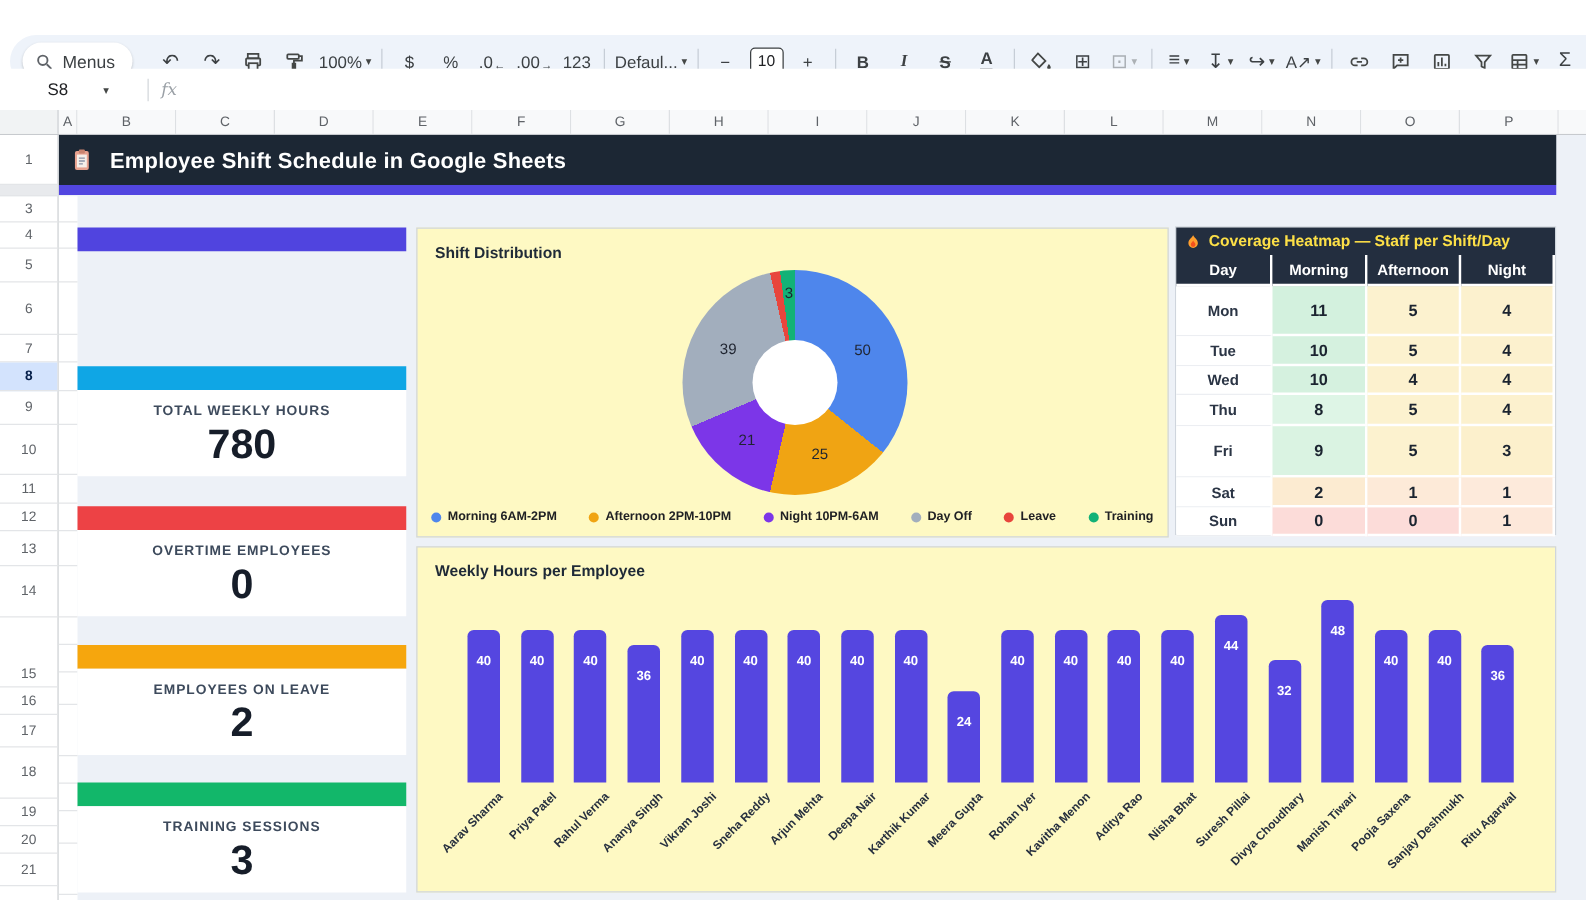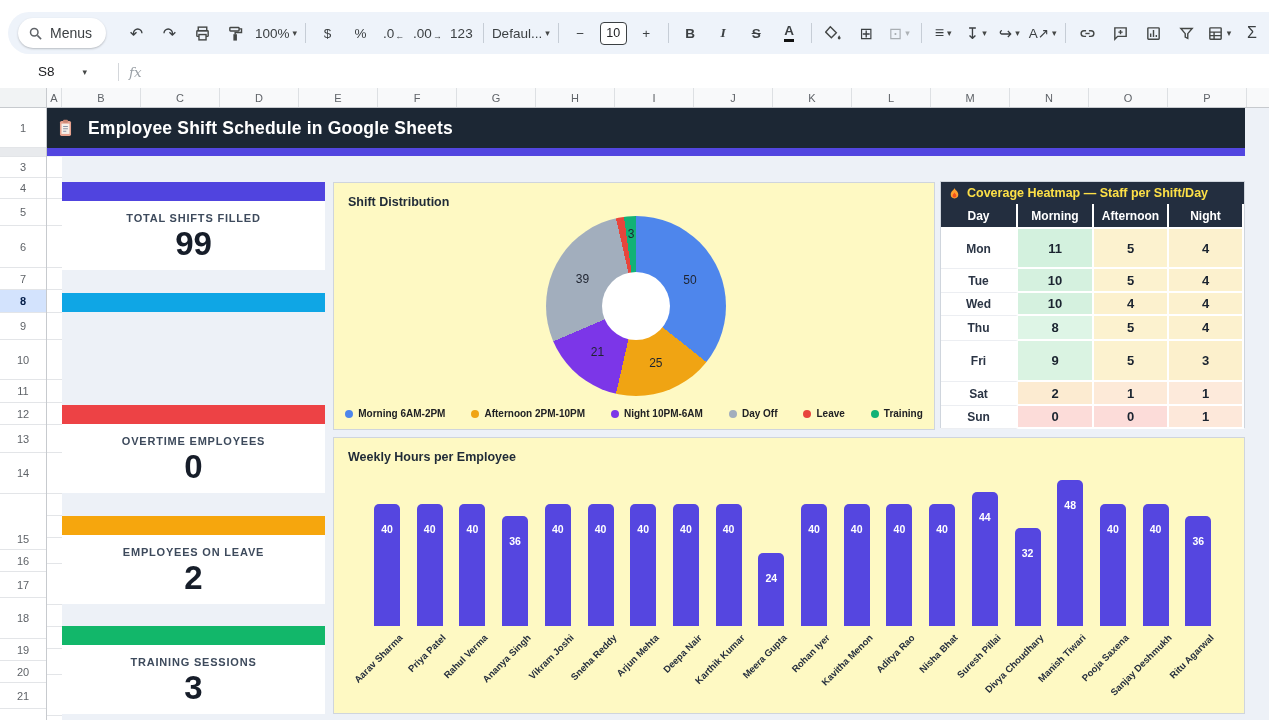--- a/index.html
+++ b/index.html
@@ -8,7 +8,7 @@
   .abs{position:absolute;}
 
   
-  #toolbar{left:8px;top:12px;width:1261px;height:42px;background:#eef3fa;
+  #toolbar{left:8px;top:28px;width:1261px;height:42px;background:#eef3fa;
            border-radius:22px 0 0 22px;display:flex;align-items:center;padding-left:10px;box-sizing:border-box;}
   .tb-btn{height:28px;min-width:27px;padding:0 3px;border-radius:6px;display:flex;align-items:center;
           justify-content:center;color:#3c4043;font-size:13.5px;white-space:nowrap;}

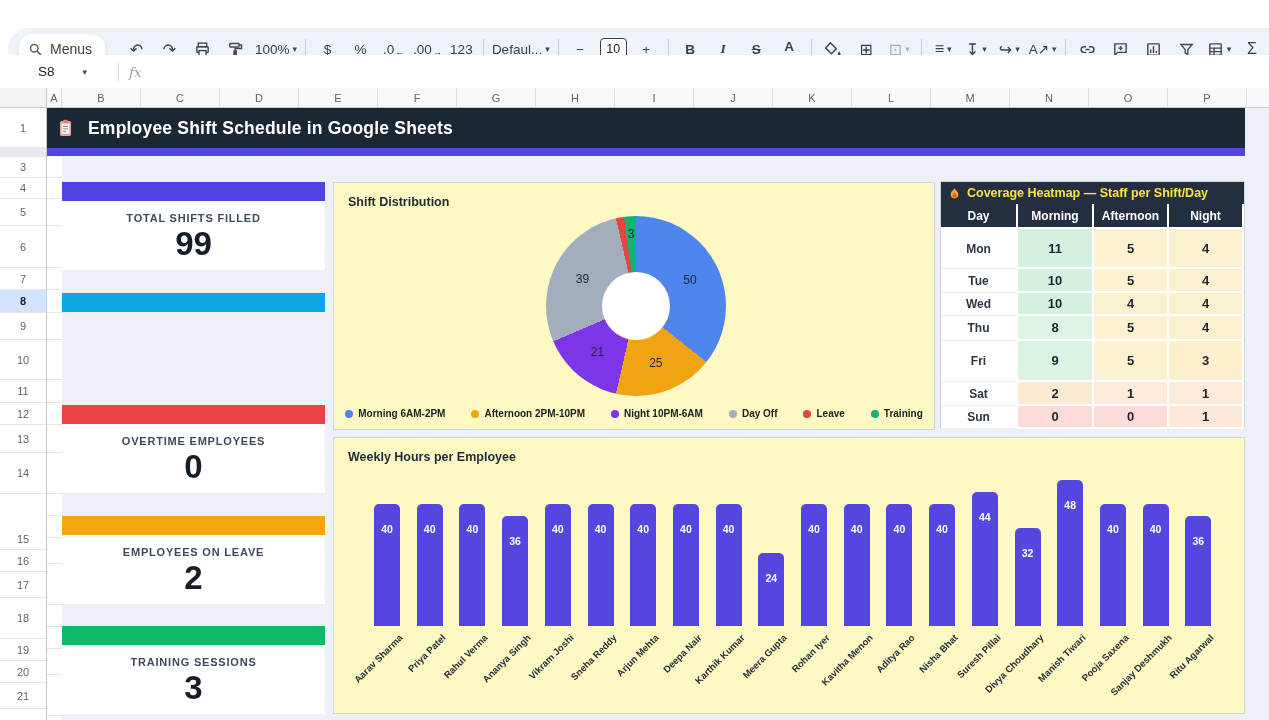--- a/index.html
+++ b/index.html
@@ -361,10 +361,6 @@
     <div id="kpis">
         <div class="abs kpi" style="top: 74px;">
           <div class="strip" style="background:#5044df"></div>
-          <div class="body">
-            <div class="lbl">TOTAL SHIFTS FILLED</div>
-            <div class="val">99</div>
-          </div>
         </div>
         <div class="abs kpi" style="top: 185px;">
           <div class="strip" style="background:#0fa6e5"></div>

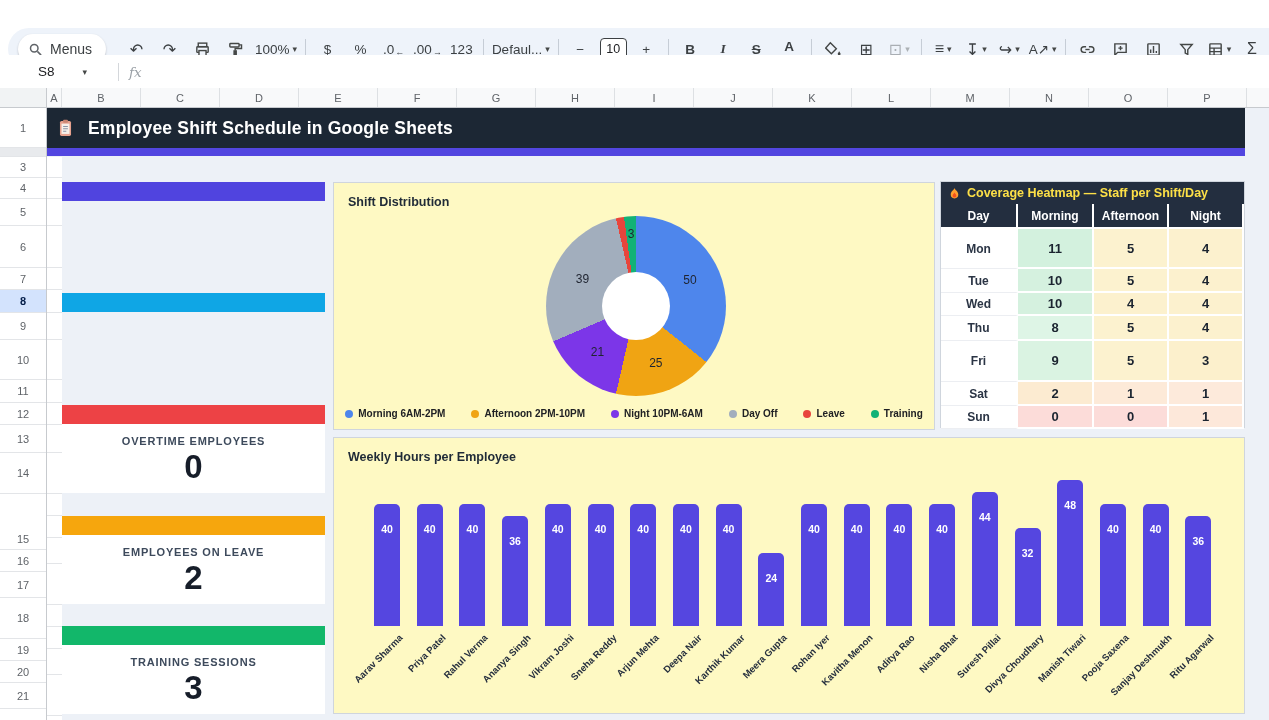--- a/index.html
+++ b/index.html
@@ -364,6 +364,10 @@
         </div>
         <div class="abs kpi" style="top: 185px;">
           <div class="strip" style="background:#0fa6e5"></div>
+          <div class="body">
+            <div class="lbl">TOTAL WEEKLY HOURS</div>
+            <div class="val">780</div>
+          </div>
         </div>
         <div class="abs kpi" style="top: 297px;">
           <div class="strip" style="background:#ed4245"></div>

